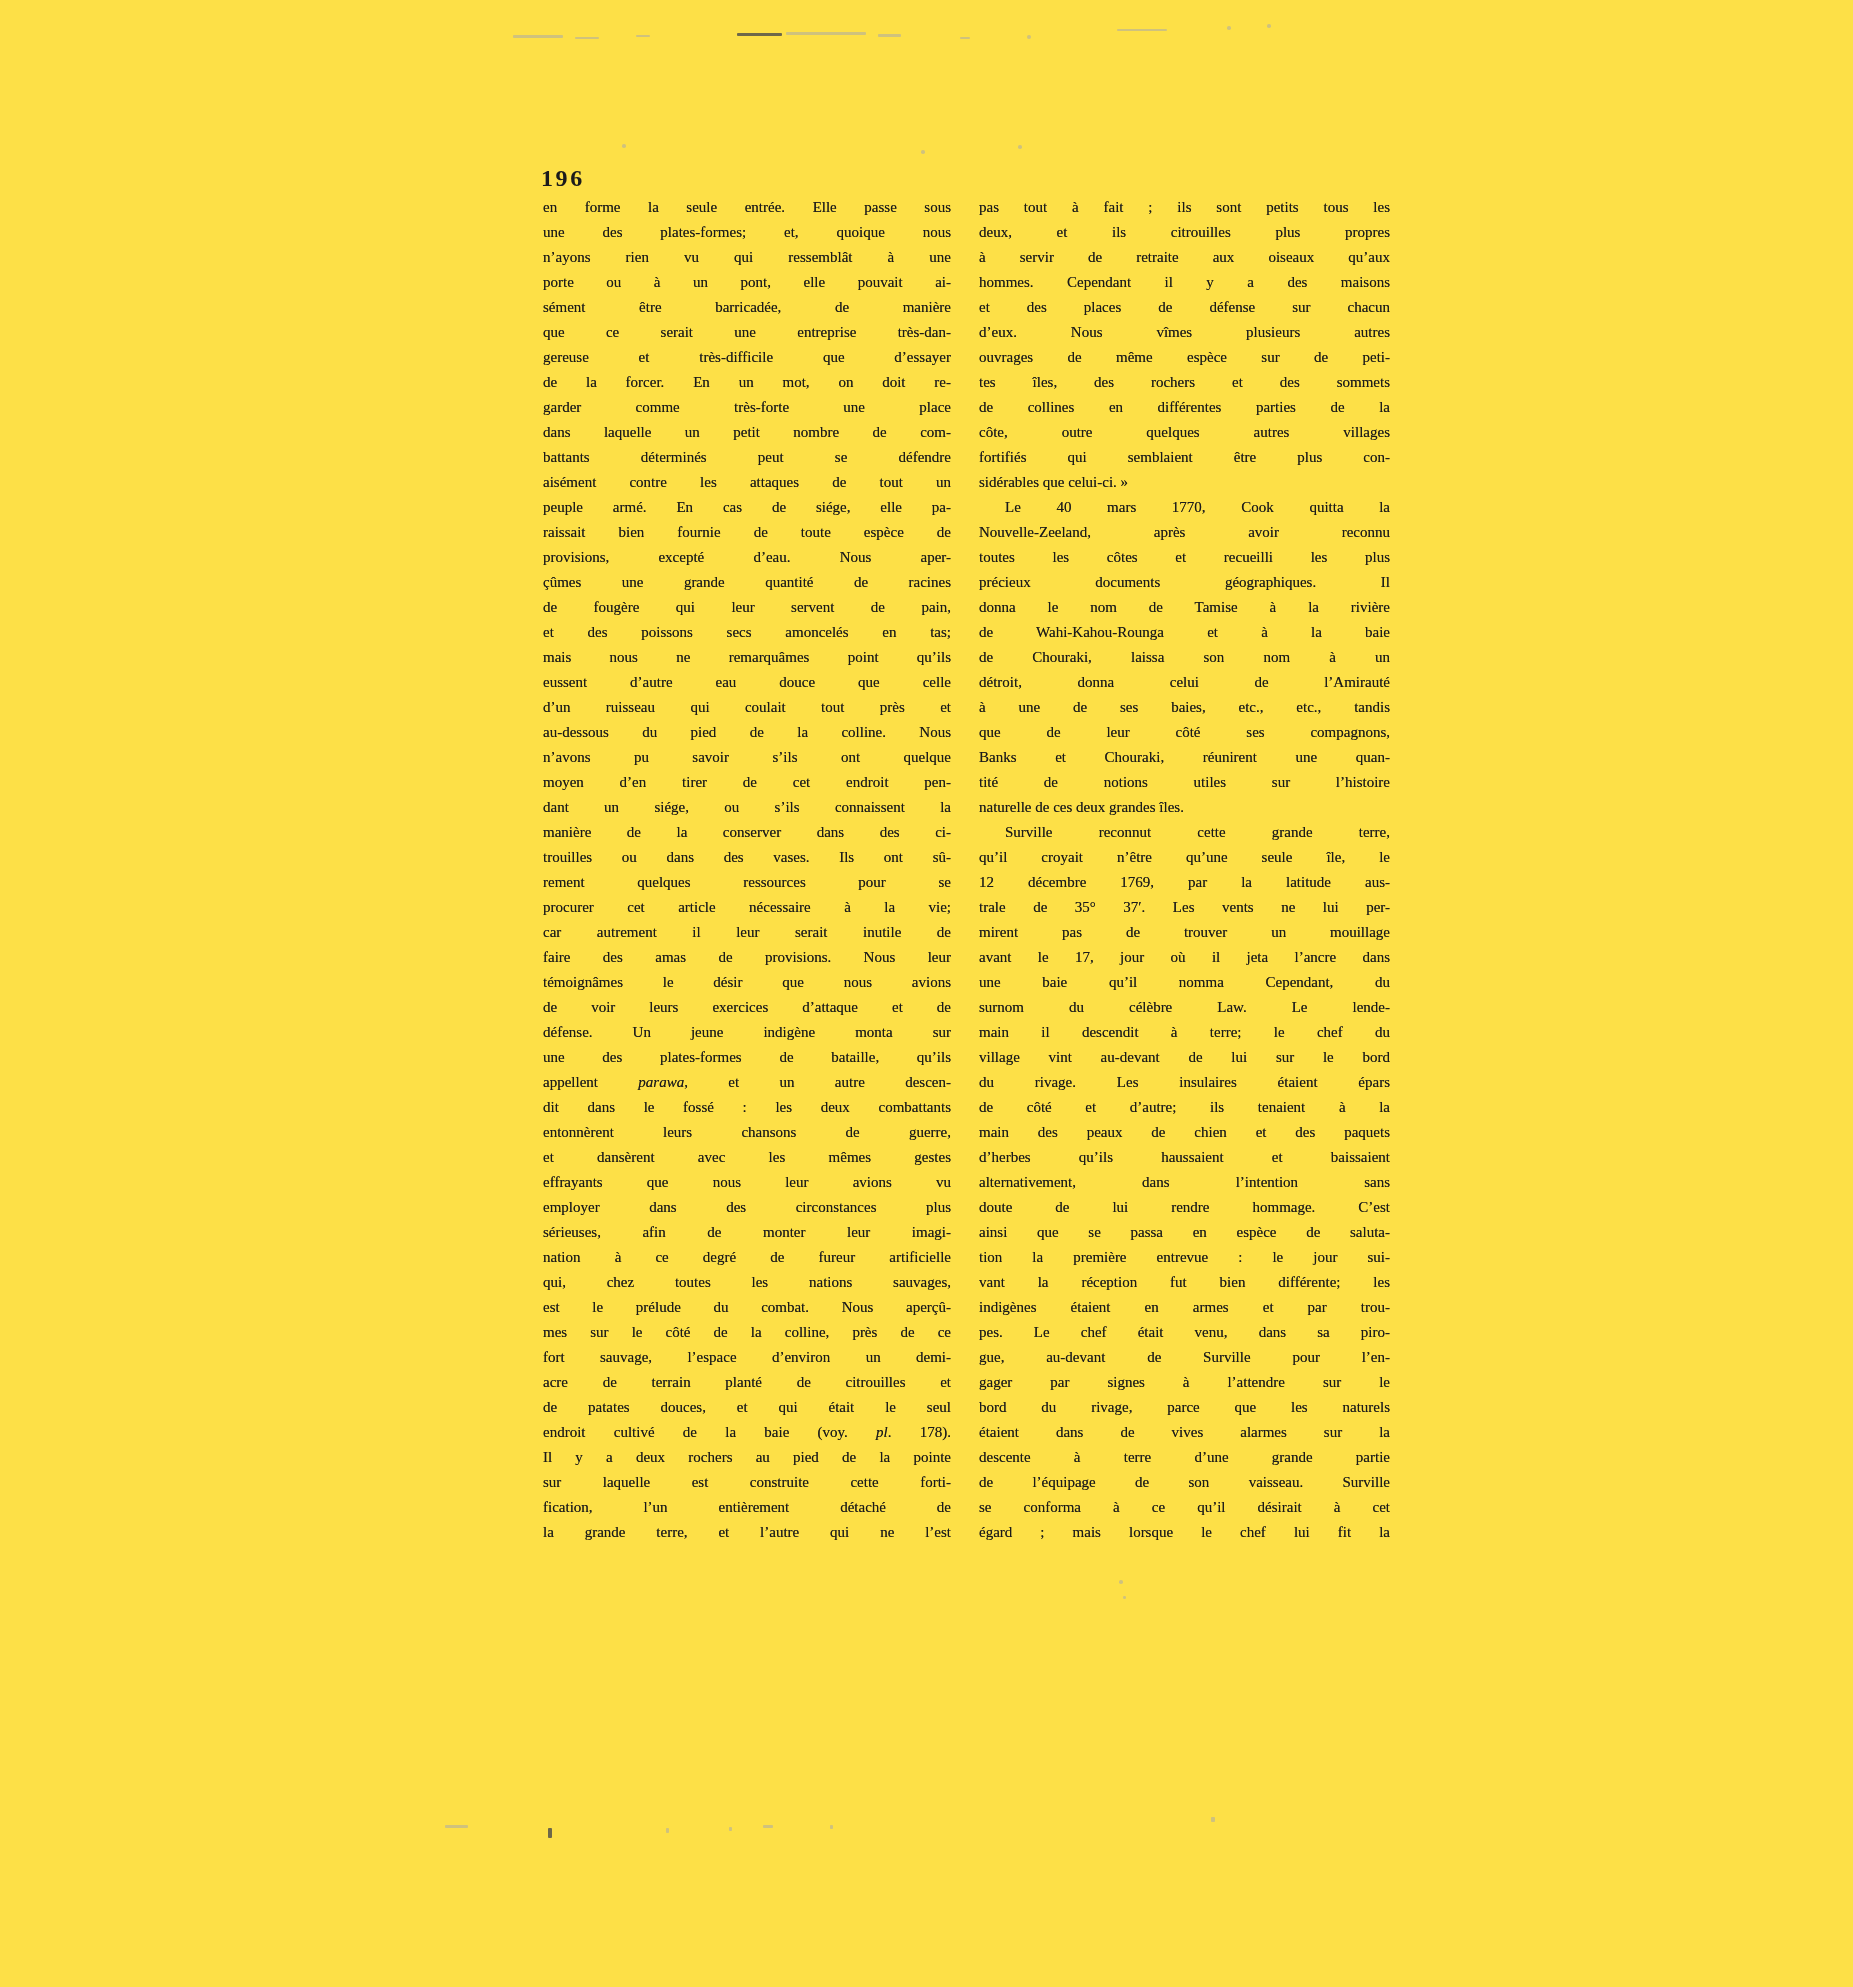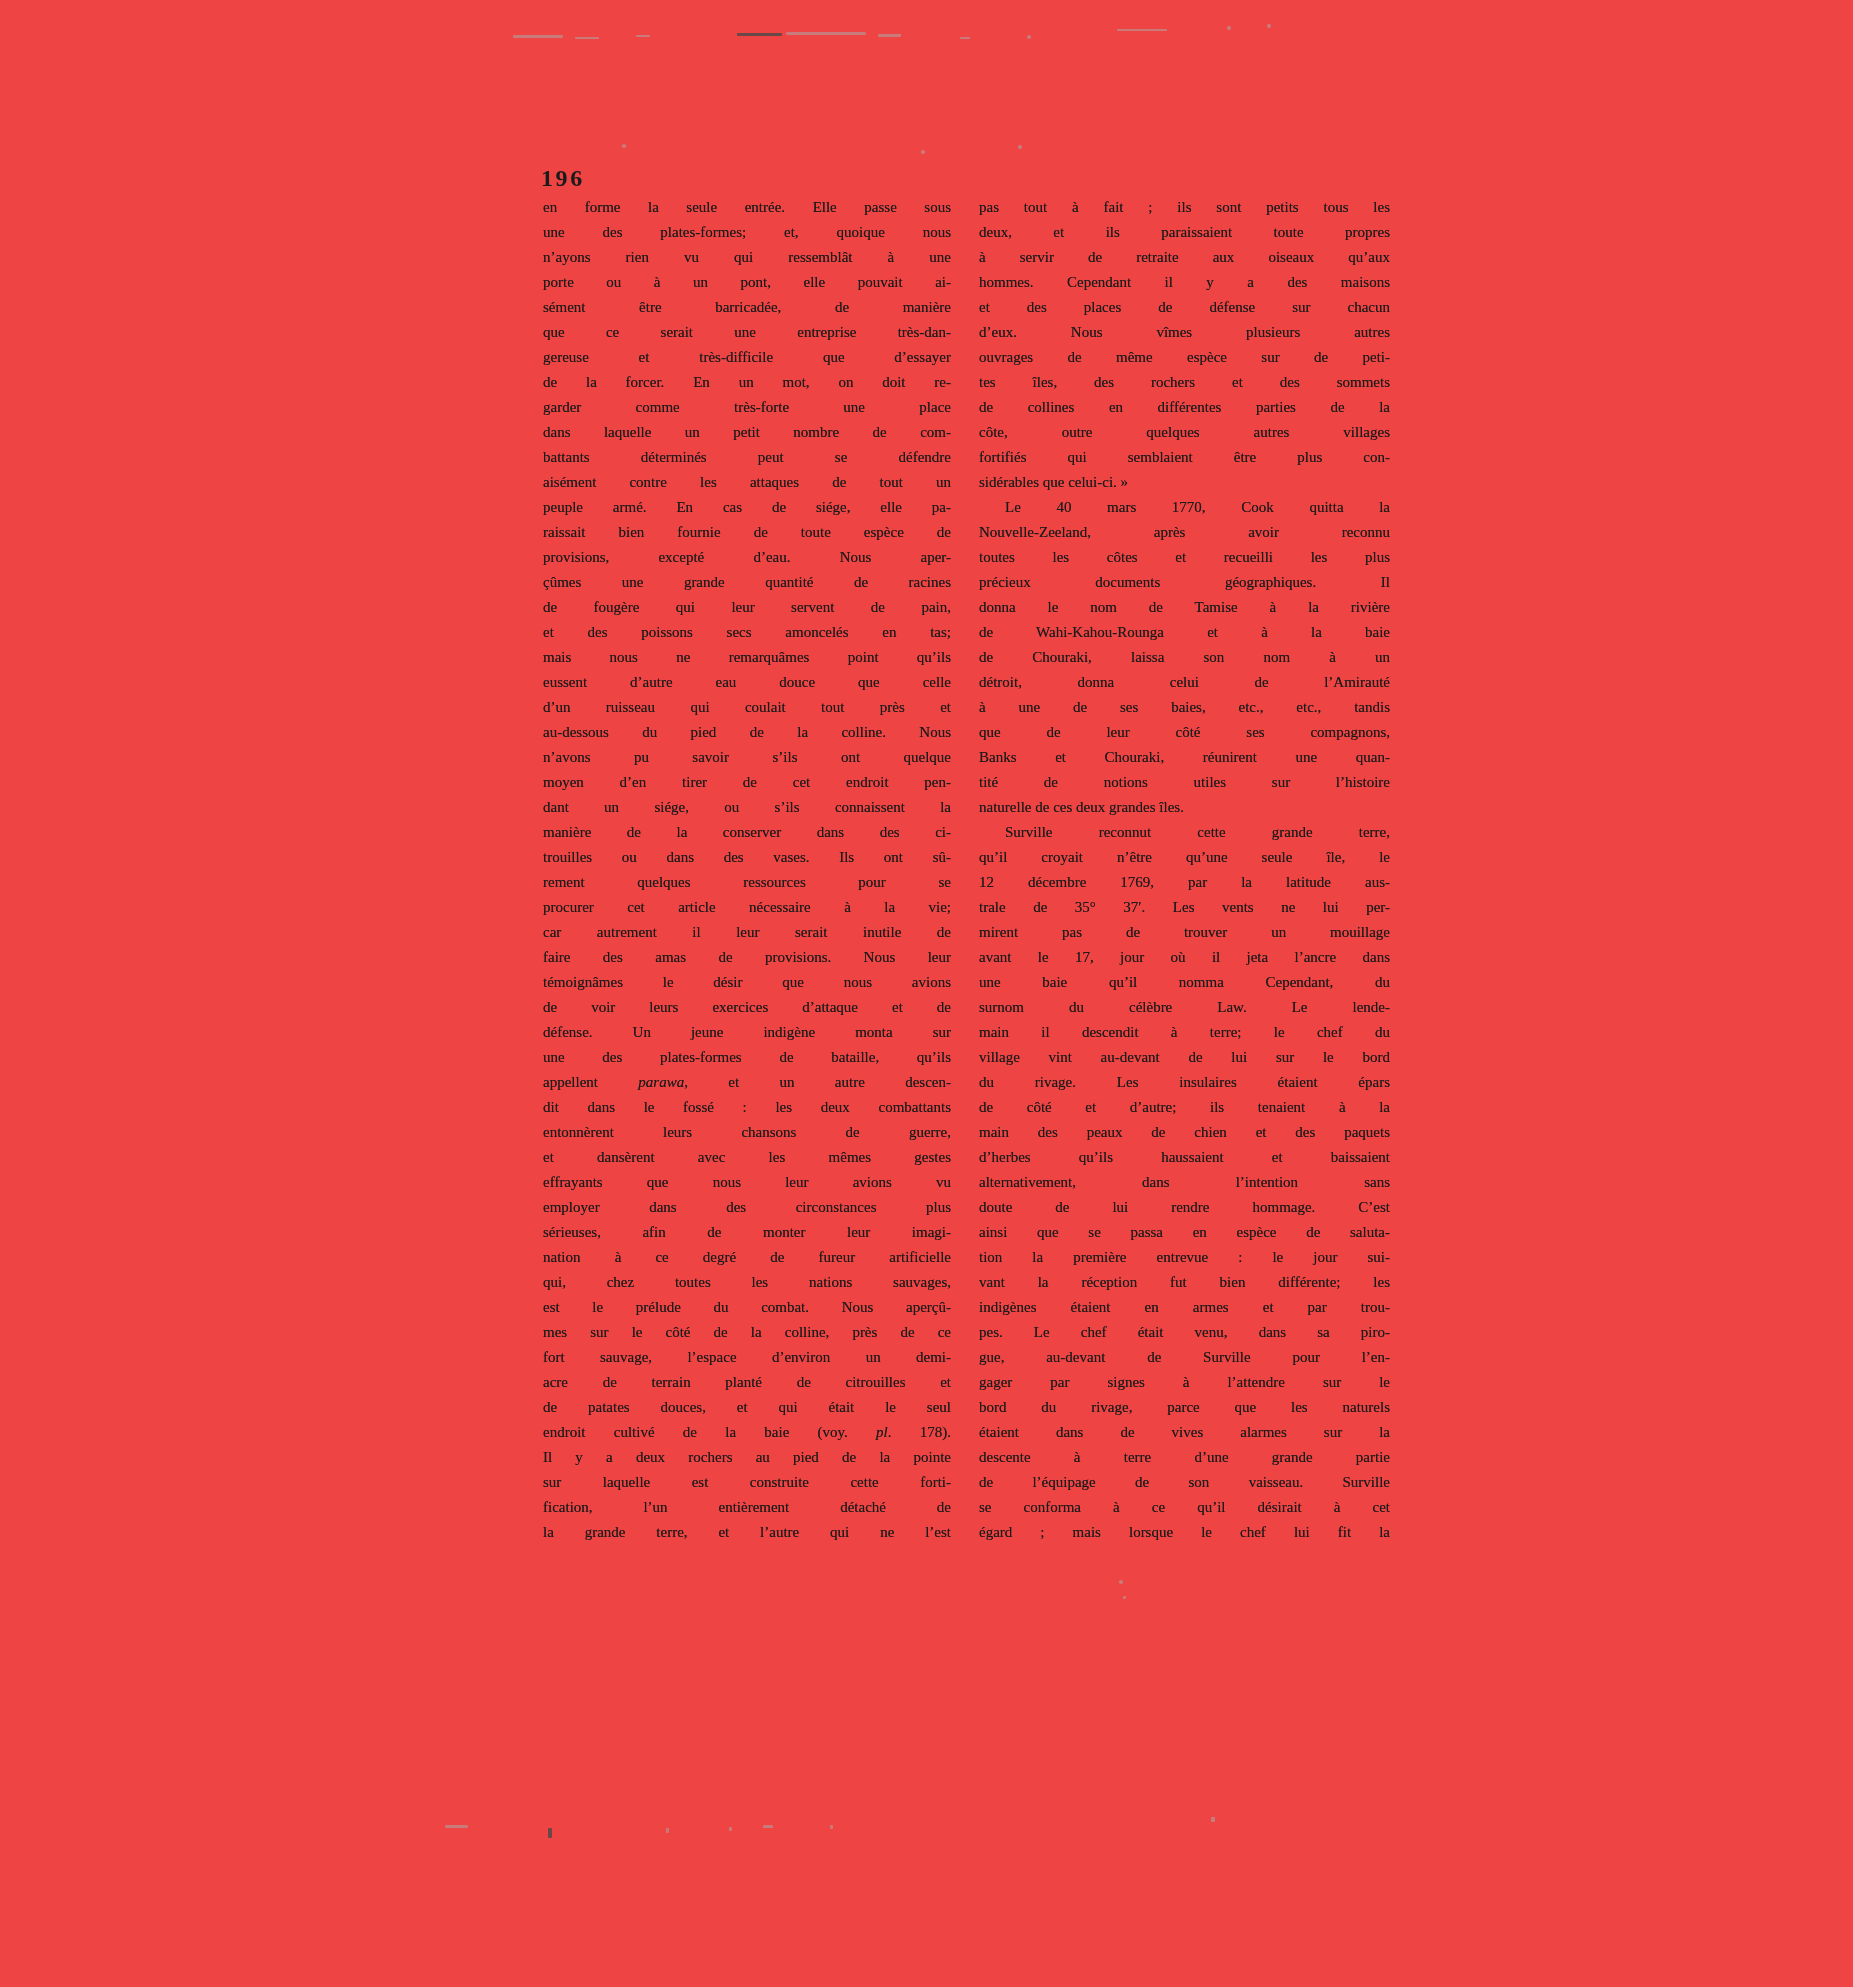--- a/index.html
+++ b/index.html
@@ -6,7 +6,7 @@
   .page{
     position:relative;
     width:1854px;height:1988px;
-    background:#ef4444;
+    background:#fde047;
     font-family:"Liberation Serif","DejaVu Serif",serif;
     color:#1b1b1b;
     overflow:hidden;

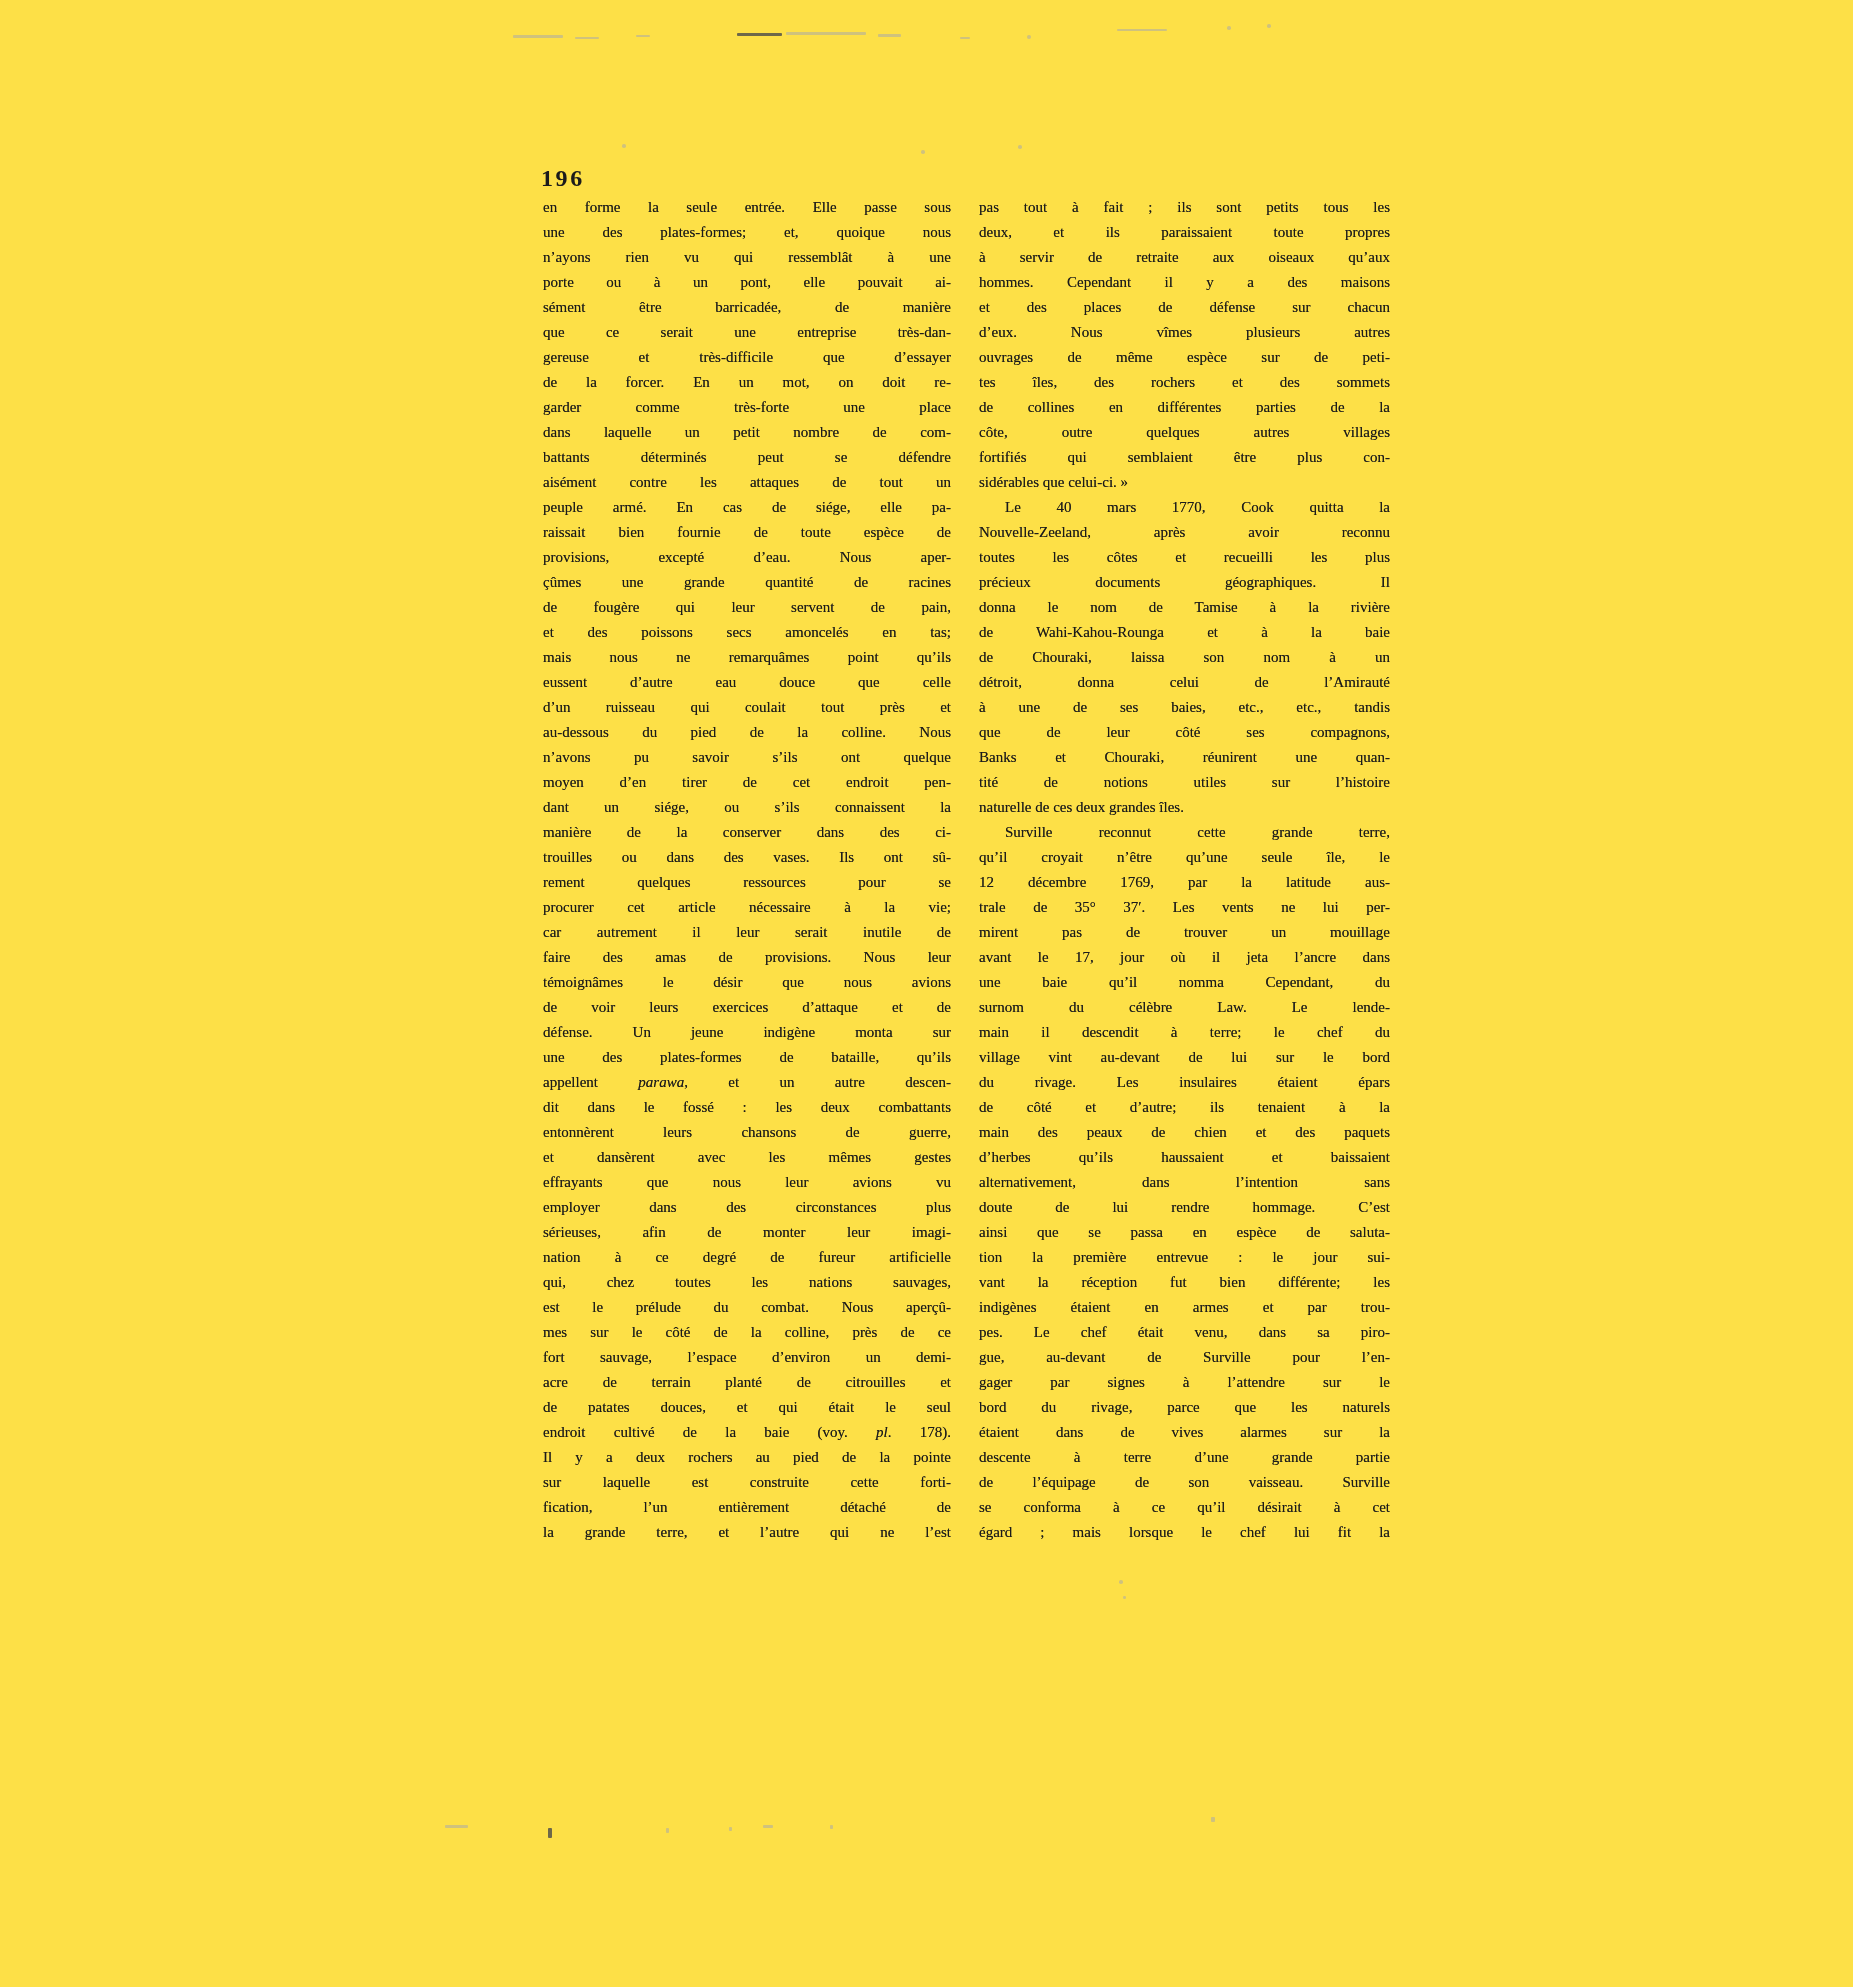--- a/index.html
+++ b/index.html
@@ -131,7 +131,7 @@
     </div>
   <div class="col col-right" id="col-right">
       <div class="tline">pas tout à fait ; ils sont petits tous les</div>
-      <div class="tline">deux, et ils paraissaient toute propres</div>
+      <div class="tline">deux, et ils citrouilles plus propres</div>
       <div class="tline">à servir de retraite aux oiseaux qu’aux</div>
       <div class="tline">hommes. Cependant il y a des maisons</div>
       <div class="tline">et des places de défense sur chacun</div>

